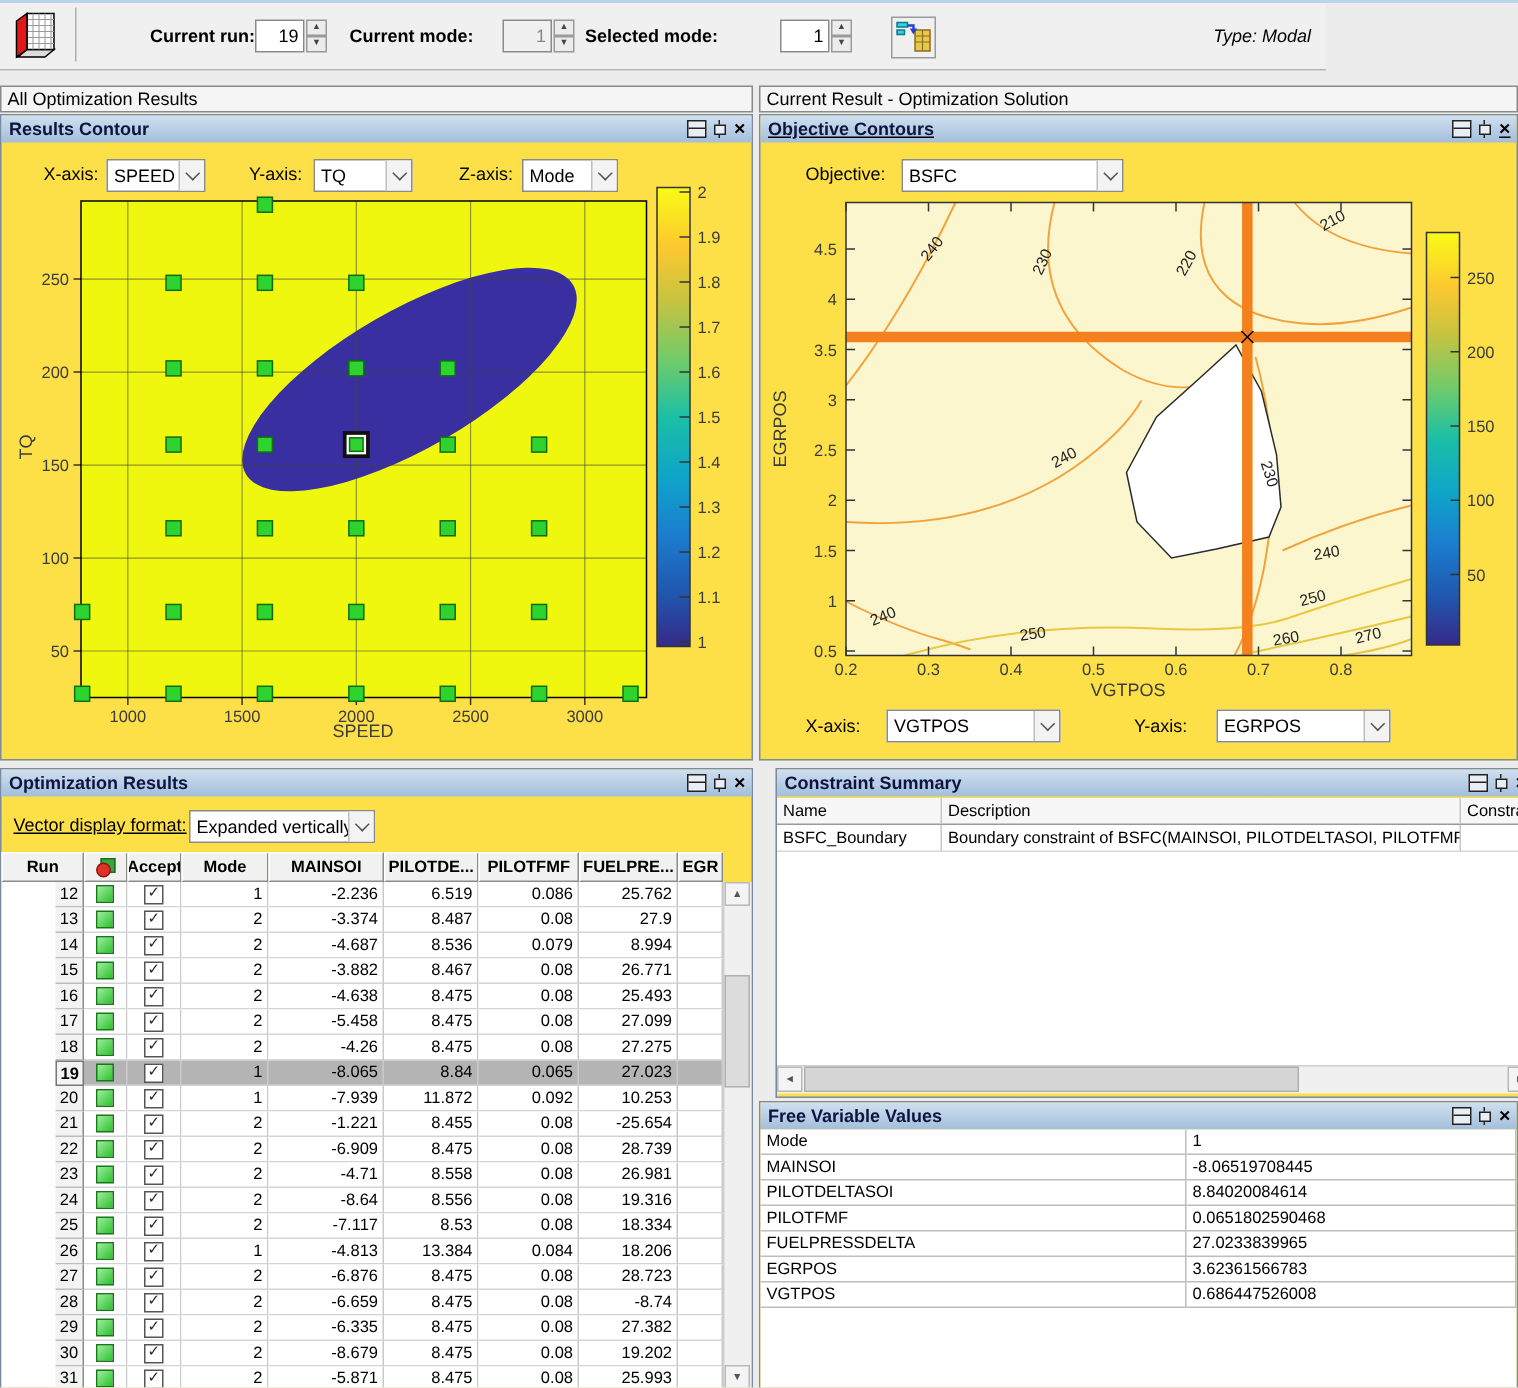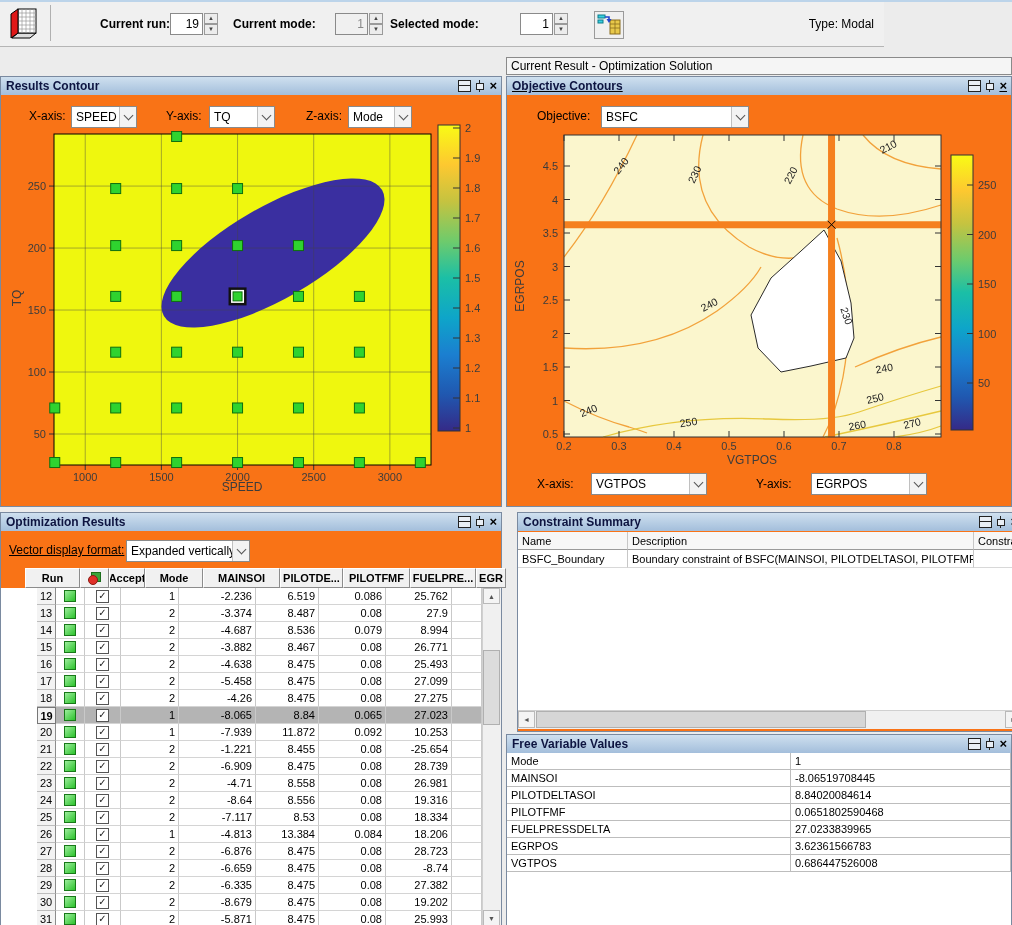--- a/index.html
+++ b/index.html
@@ -121,7 +121,7 @@
       </svg>
     </span>
 
-    <span class="tlab" style="right:10px;top:15px;font-weight:normal;">Type: Modal</span>
+    <span class="tlab" style="right:10px;top:15px;font-weight:normal;font-style:italic;">Type: Modal</span>
   </div>
 
   <div style="position:absolute;left:0;top:45px;width:502px;height:880px;">

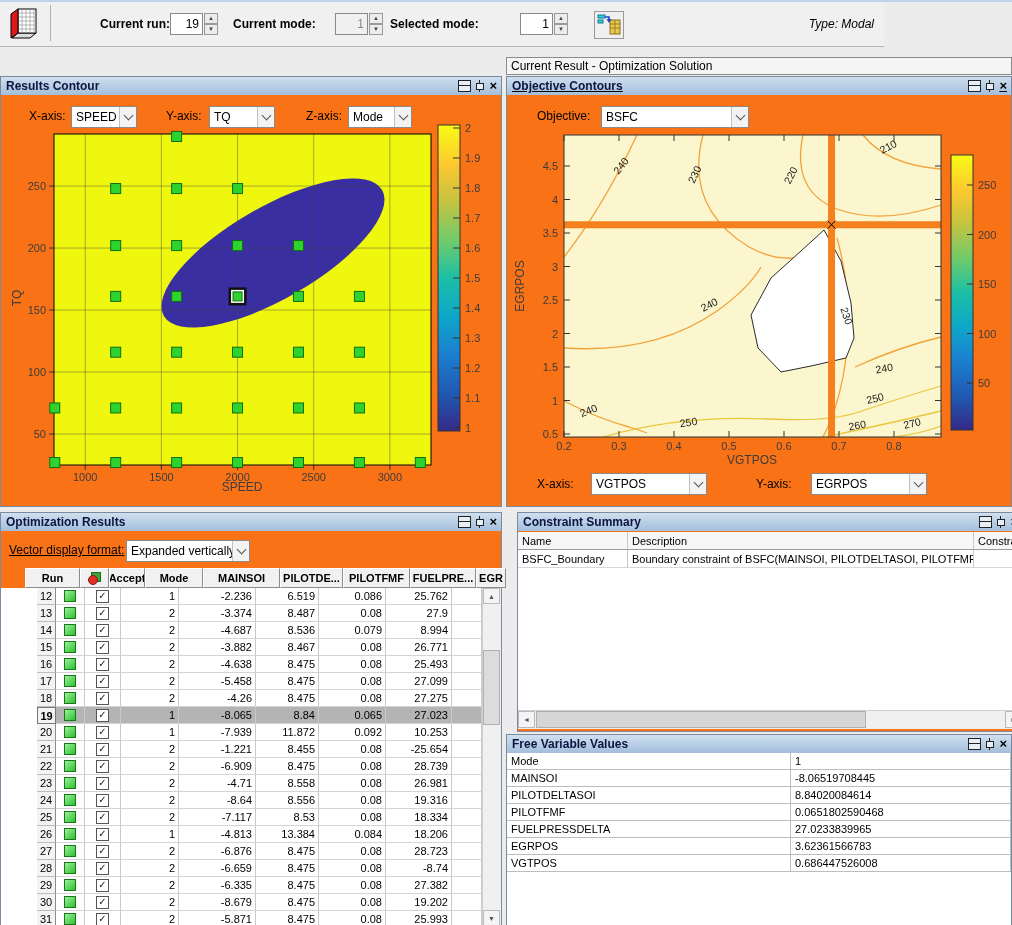--- a/index.html
+++ b/index.html
@@ -125,6 +125,7 @@
   </div>
 
   <div style="position:absolute;left:0;top:45px;width:502px;height:880px;">
+    <div class="secbar" style="left:0;width:502px;">All Optimization Results</div>
 
     <div class="panel" style="left:0;top:29px;width:502px;height:431px;">
       <div class="ptitle">

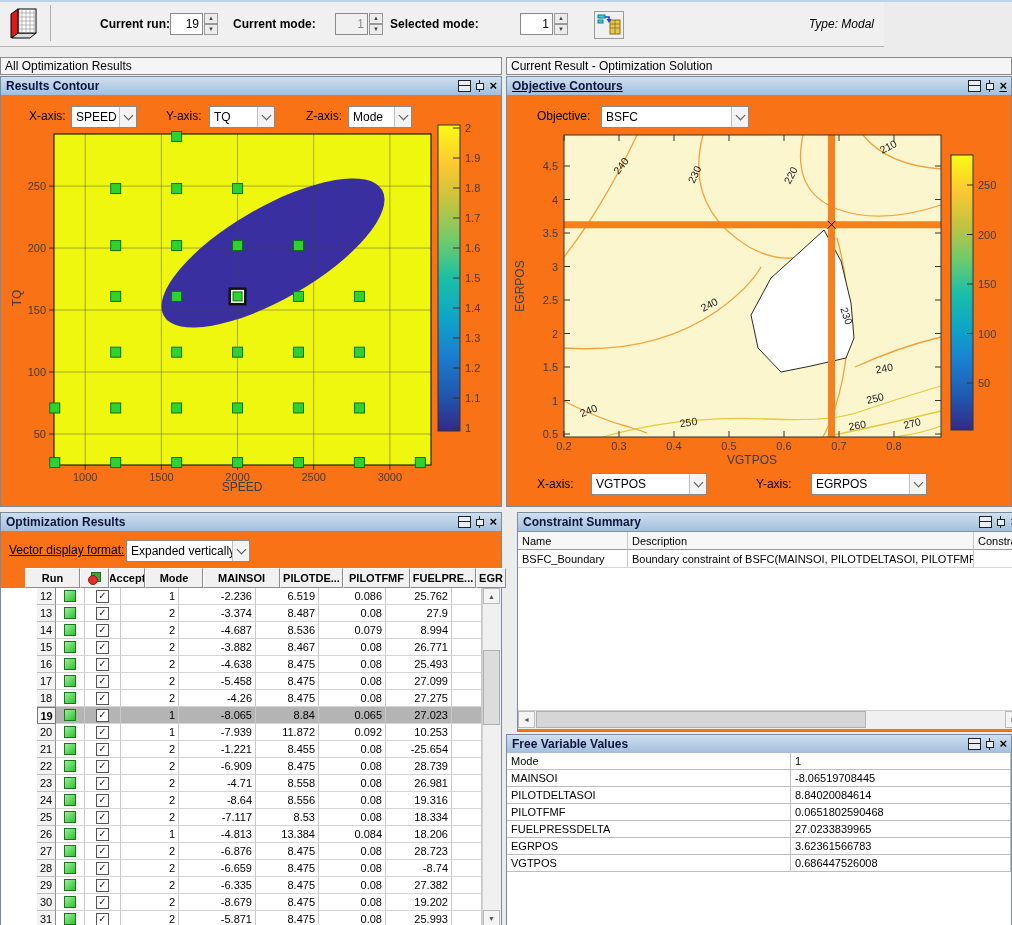--- a/index.html
+++ b/index.html
@@ -16,7 +16,7 @@
   .iconbtn{position:absolute;left:594px;top:9px;width:28px;height:26px;border:1px solid #9a9a9a;background:#f0f0f0;display:flex;align-items:center;justify-content:center;}
   
   .secbar{position:absolute;top:10px;height:18px;background:#f5f5f5;border:1px solid #8a8a8a;font:12px "Liberation Sans",sans-serif;line-height:17px;padding-left:4px;box-sizing:border-box;color:#000;}
-  .panel{position:absolute;background:#f97316;border:1px solid #7a8aa0;box-sizing:border-box;}
+  .panel{position:absolute;background:#fde047;border:1px solid #7a8aa0;box-sizing:border-box;}
   .ptitle{height:18px;background:linear-gradient(180deg,#cfe0ef,#a3bedb);display:flex;align-items:center;padding:0 3px 0 5px;font:600 12px "Liberation Sans",sans-serif;color:#0d1440;}
   .picons{margin-left:auto;display:flex;gap:2px;align-items:center;}
   .tico{display:inline-block;width:11px;height:10px;border:1px solid #222;background:#e8eef5;position:relative;}

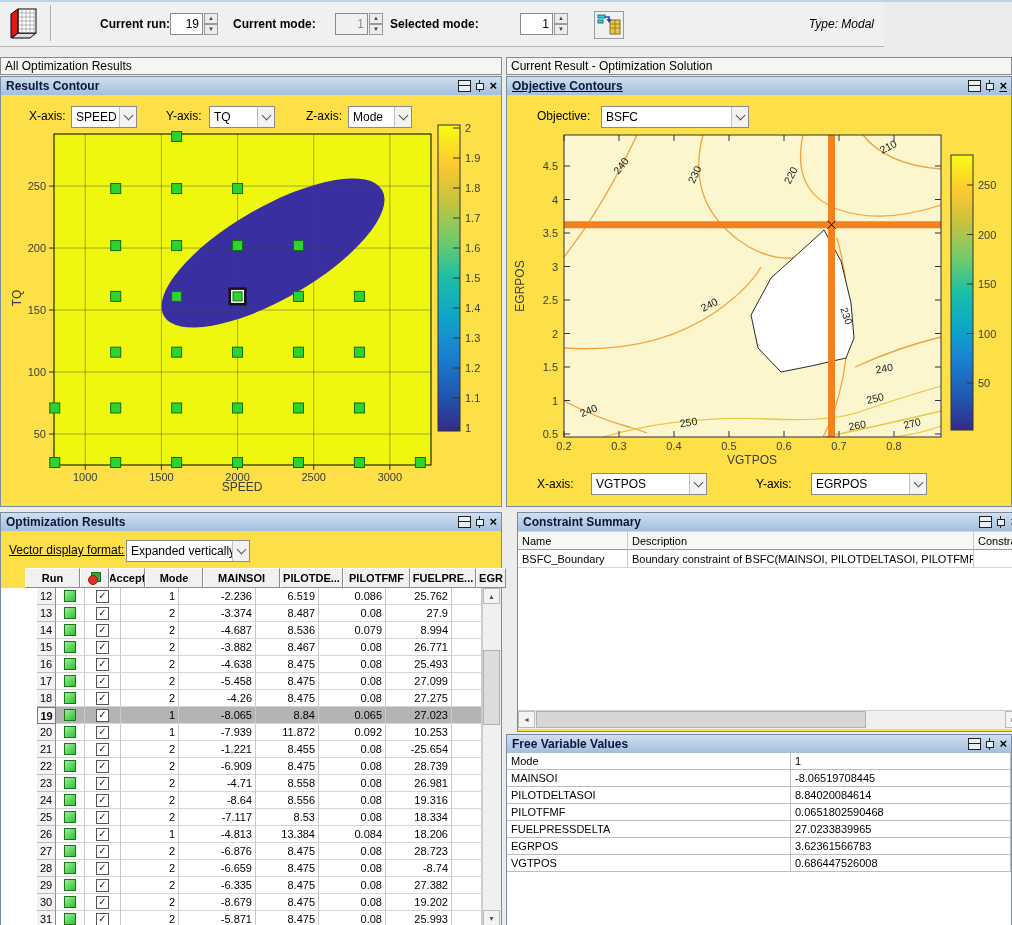--- a/index.html
+++ b/index.html
@@ -34,7 +34,7 @@
   svg text.alab{font:12px "Liberation Sans",sans-serif;fill:#3c3c3c;}
   svg text.clab{font:10.5px "Liberation Sans",sans-serif;fill:#222;}
   .thead,.trow{display:grid;grid-template-columns:55px 29px 36px 58px 77px 63px 67px 66px 1fr;width:481px;}
-  .thead{position:absolute;left:0;top:55px;height:20px;padding-left:24px;}
+  .thead{position:absolute;left:0;top:55px;height:20px;}
   .thead .hc{background:#f1f1f1;border:1px solid #fff;border-right:1px solid #8c8c8c;border-bottom:1px solid #8c8c8c;font:bold 11px "Liberation Sans",sans-serif;display:flex;align-items:center;justify-content:center;overflow:hidden;white-space:nowrap;}
   #or-body{position:absolute;left:0;top:75px;bottom:0;width:481px;overflow:hidden;background:#fff;}
   .trow{height:17px;}

